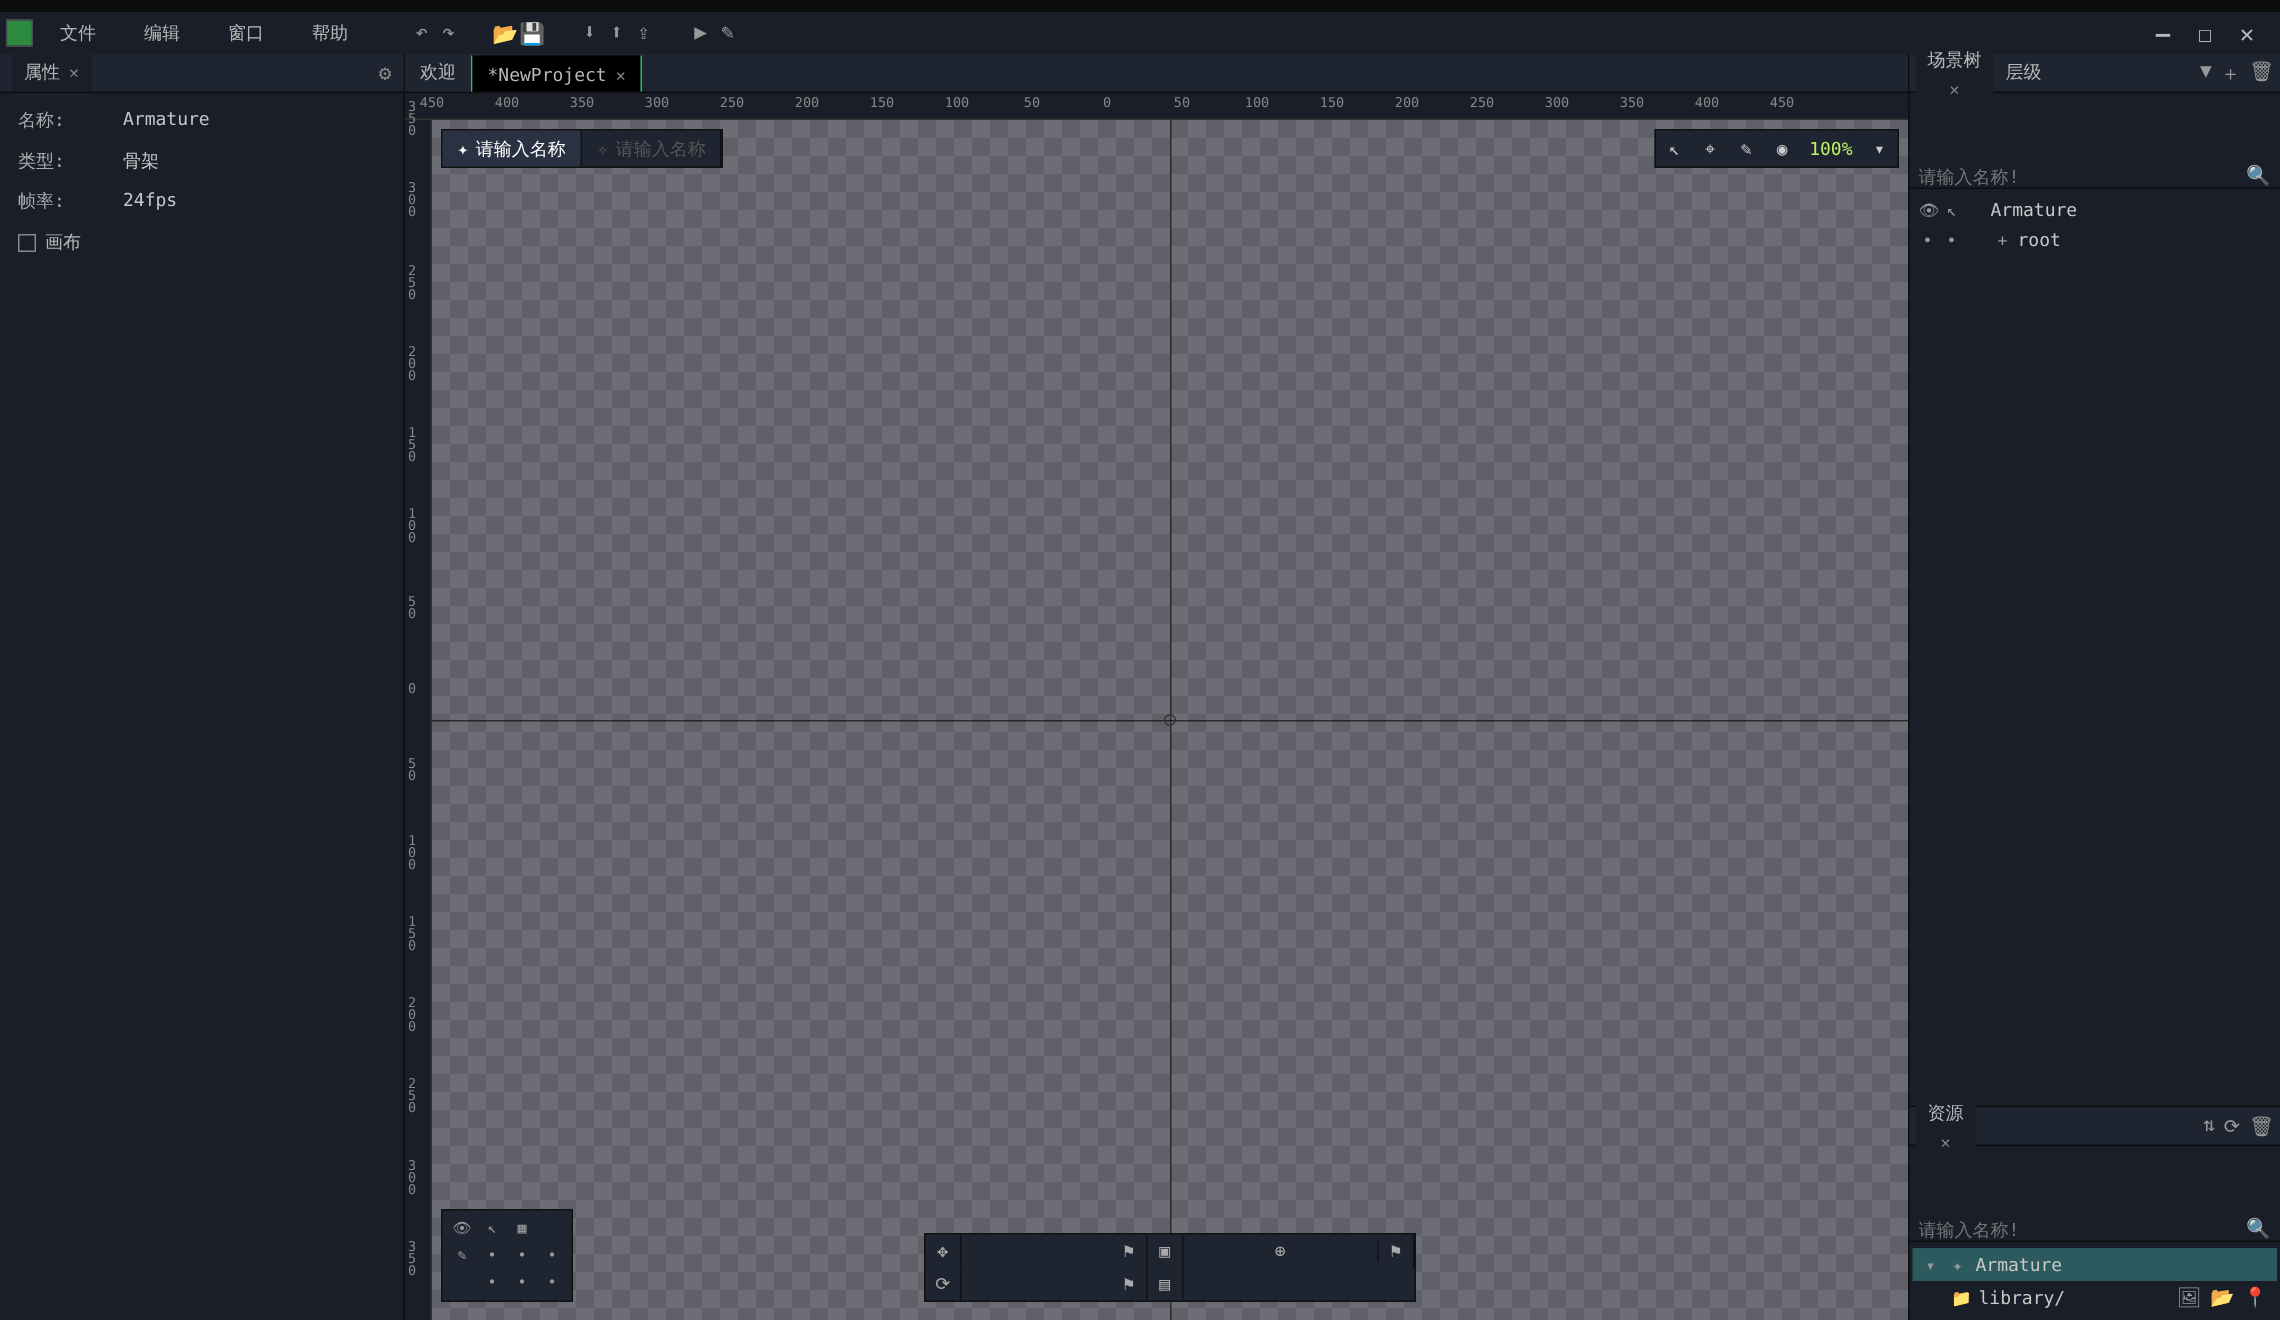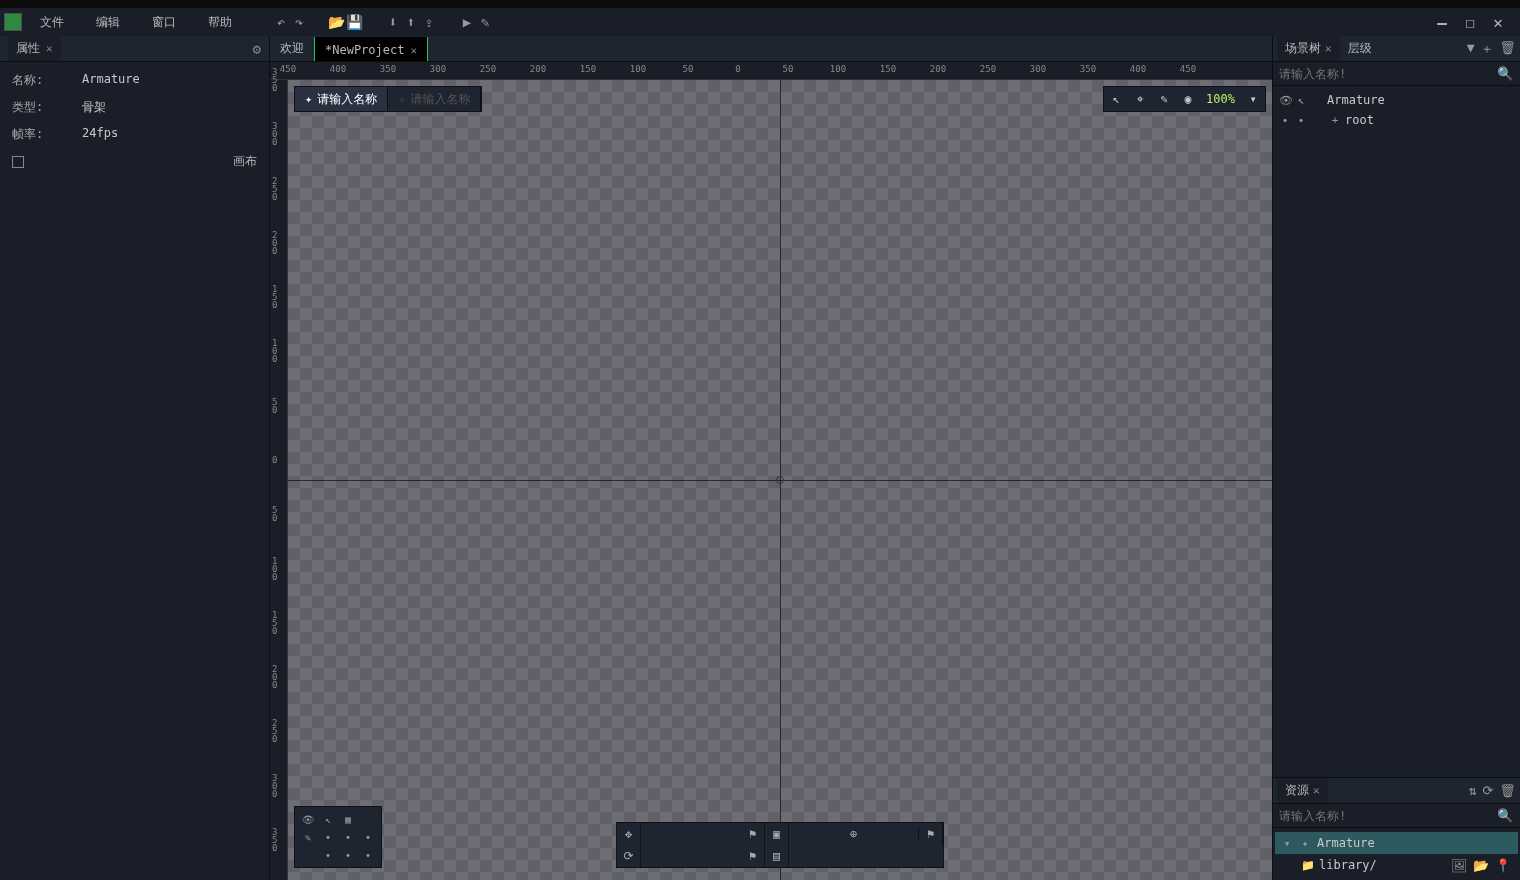--- a/index.html
+++ b/index.html
@@ -91,7 +91,7 @@
 .right-panel { width: 248px; background: #1a1e28; display: flex; flex-direction: column; border-left: 1px solid #0d0d0d; }
 .tabs-row { height: 26px; background: #1e2430; display: flex; align-items: center; padding: 0 4px; border-bottom: 1px solid #0d0d0d; }
 .rtab { padding: 4px 8px; display: flex; align-items: center; gap: 4px; }
-.rtab.active { background: #1a1e28; }
+.rtab.active { background: #1a1e28; flex-direction: column; }
 .rtab .close { color: #888; font-size: 11px; cursor: pointer; }
 .rtab-icons { margin-left: auto; display: flex; gap: 6px; }
 .ricon { font-size: 13px; color: #999; cursor: pointer; }

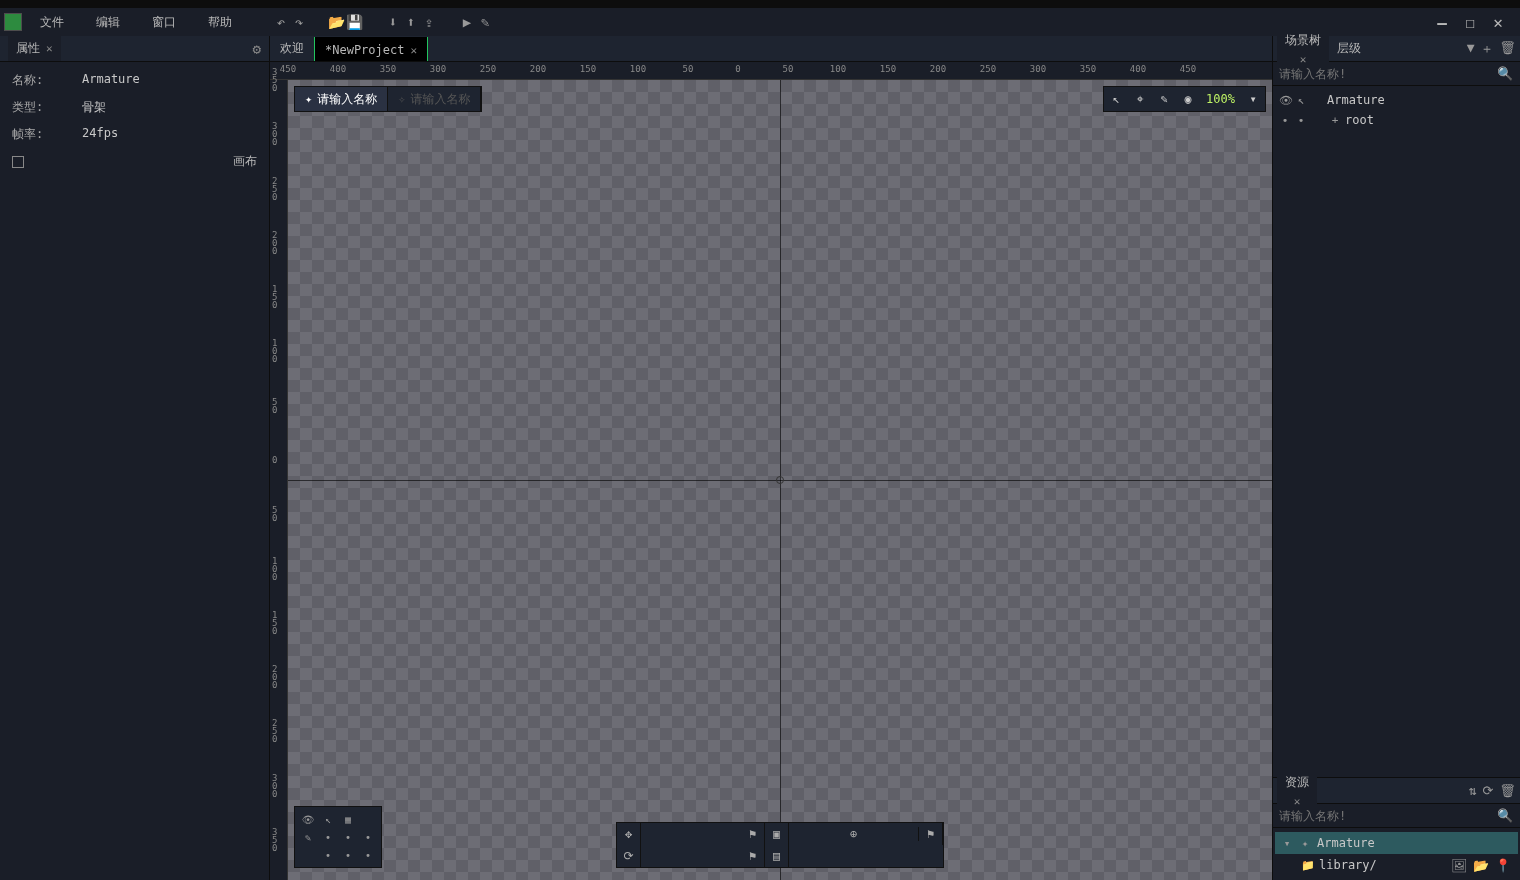--- a/index.html
+++ b/index.html
@@ -96,7 +96,7 @@
 .rtab-icons { margin-left: auto; display: flex; gap: 6px; }
 .ricon { font-size: 13px; color: #999; cursor: pointer; }
 
-.search-row { height: 24px; display: flex; align-items: center; border-bottom: 1px solid #0d0d0d; padding: 0 6px; }
+.search-row { height: 24px; display: flex; align-items: flex-end; border-bottom: 1px solid #0d0d0d; padding: 0 6px; margin-top: 40px; }
 .search-input { flex: 1; background: transparent; border: none; color: #888; font-size: 12px; outline: none; }
 .search-icon { color: #888; font-size: 13px; }
 

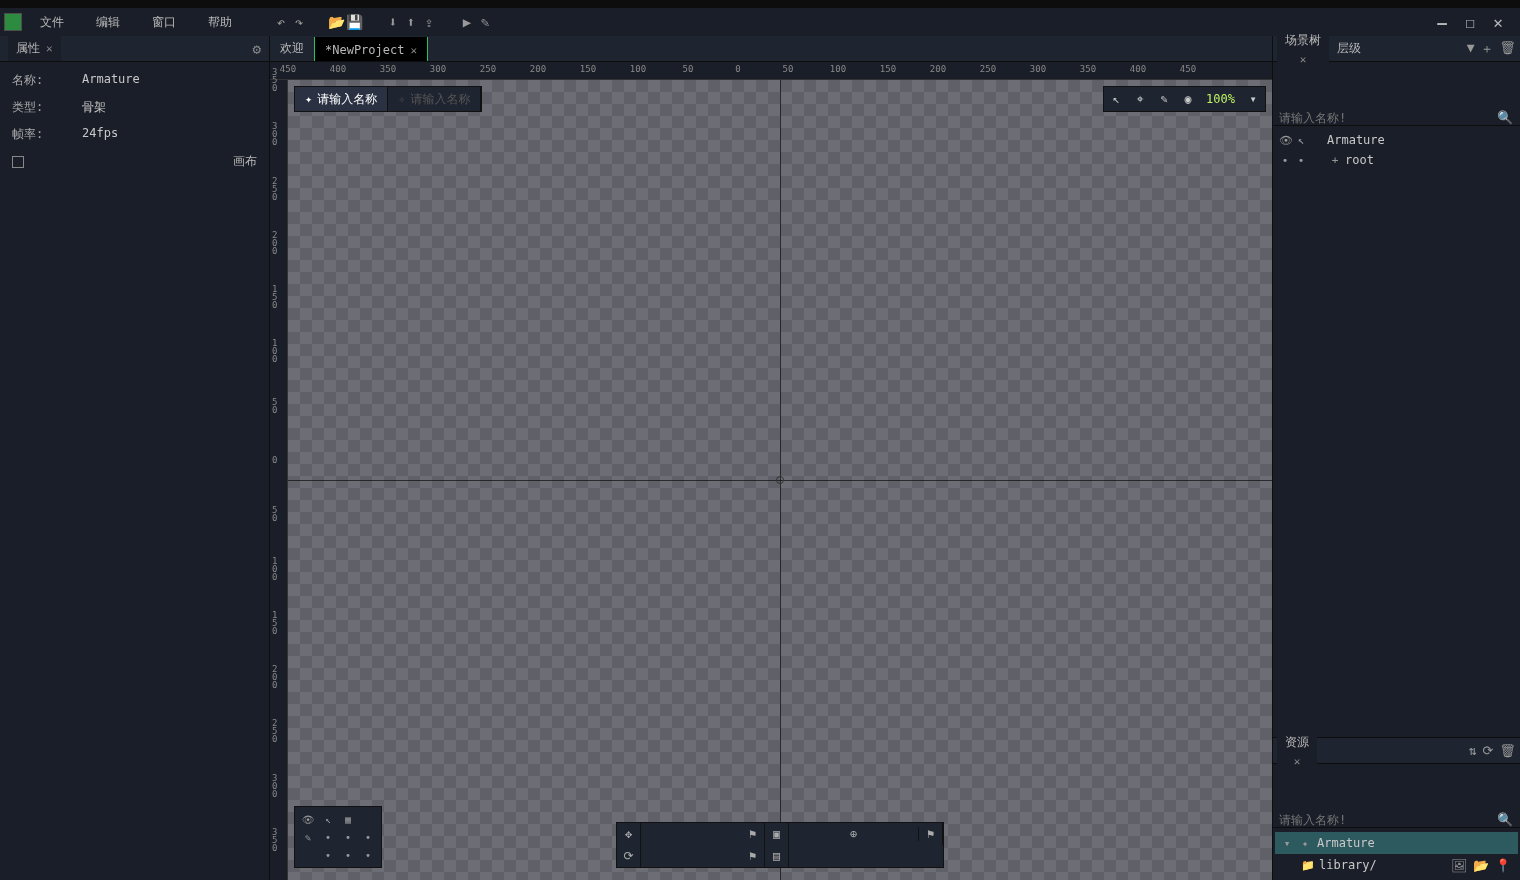--- a/index.html
+++ b/index.html
@@ -31,7 +31,7 @@
 .prop-row { display: flex; margin-bottom: 10px; font-size: 12px; }
 .prop-label { width: 70px; color: #aaa; }
 .prop-value { color: #c8c8c8; }
-.checkbox-row { display: flex; align-items: center; gap: 6px; justify-content: space-between; }
+.checkbox-row { display: flex; align-items: center; gap: 6px; }
 .chk { width: 12px; height: 12px; border: 1px solid #888; }
 
 

